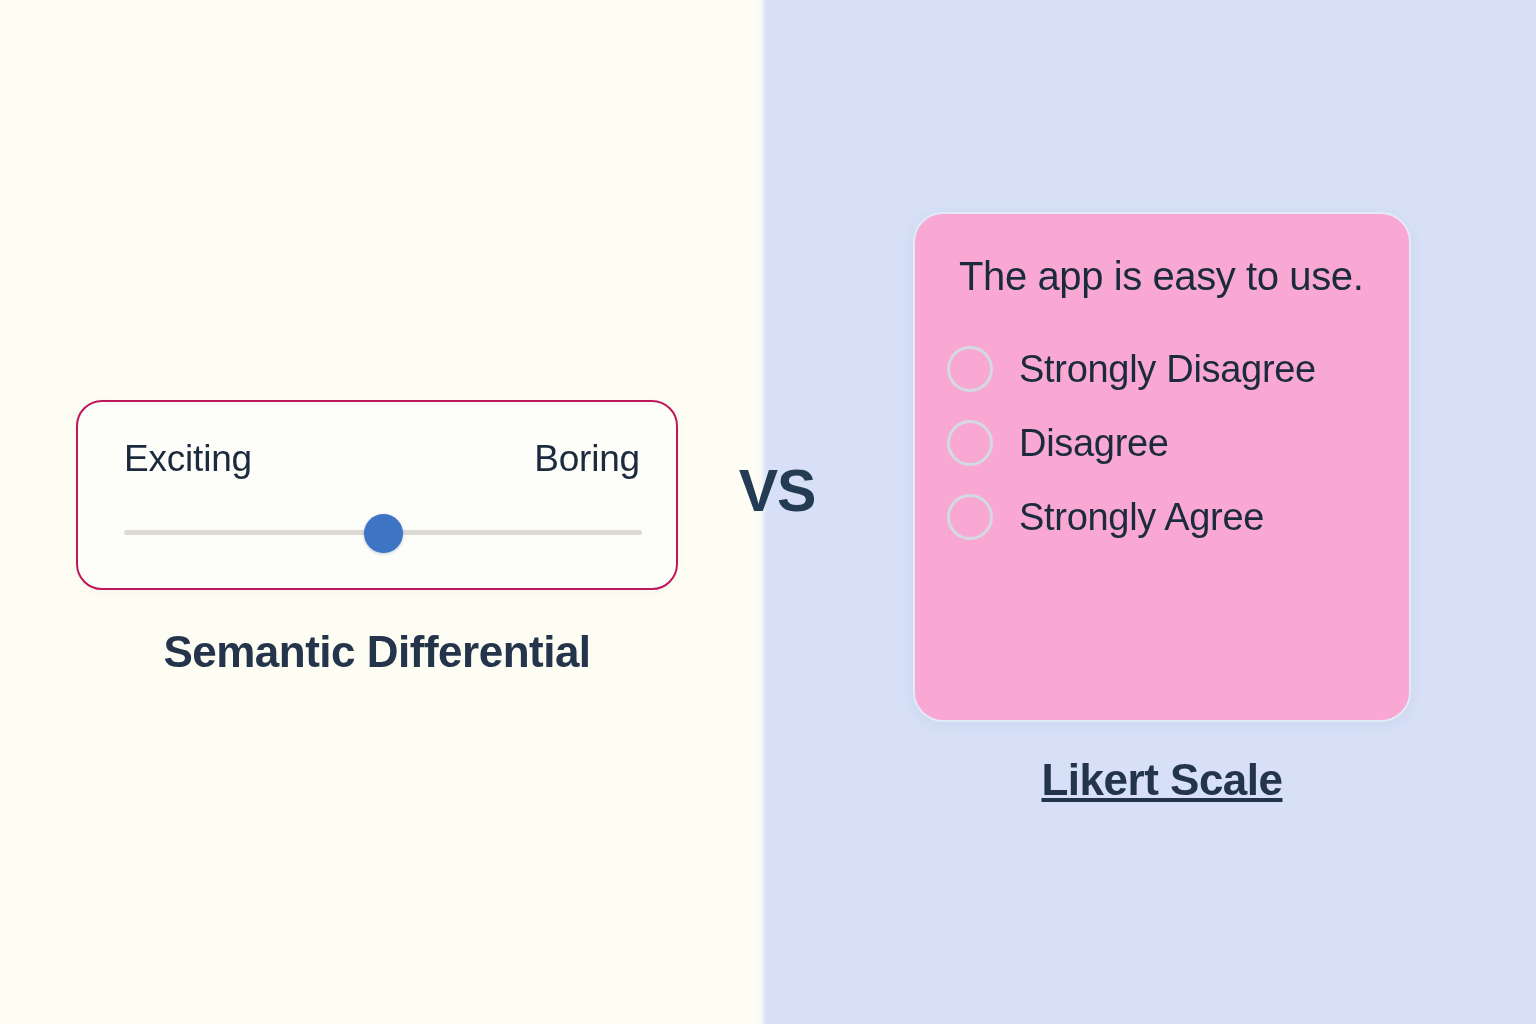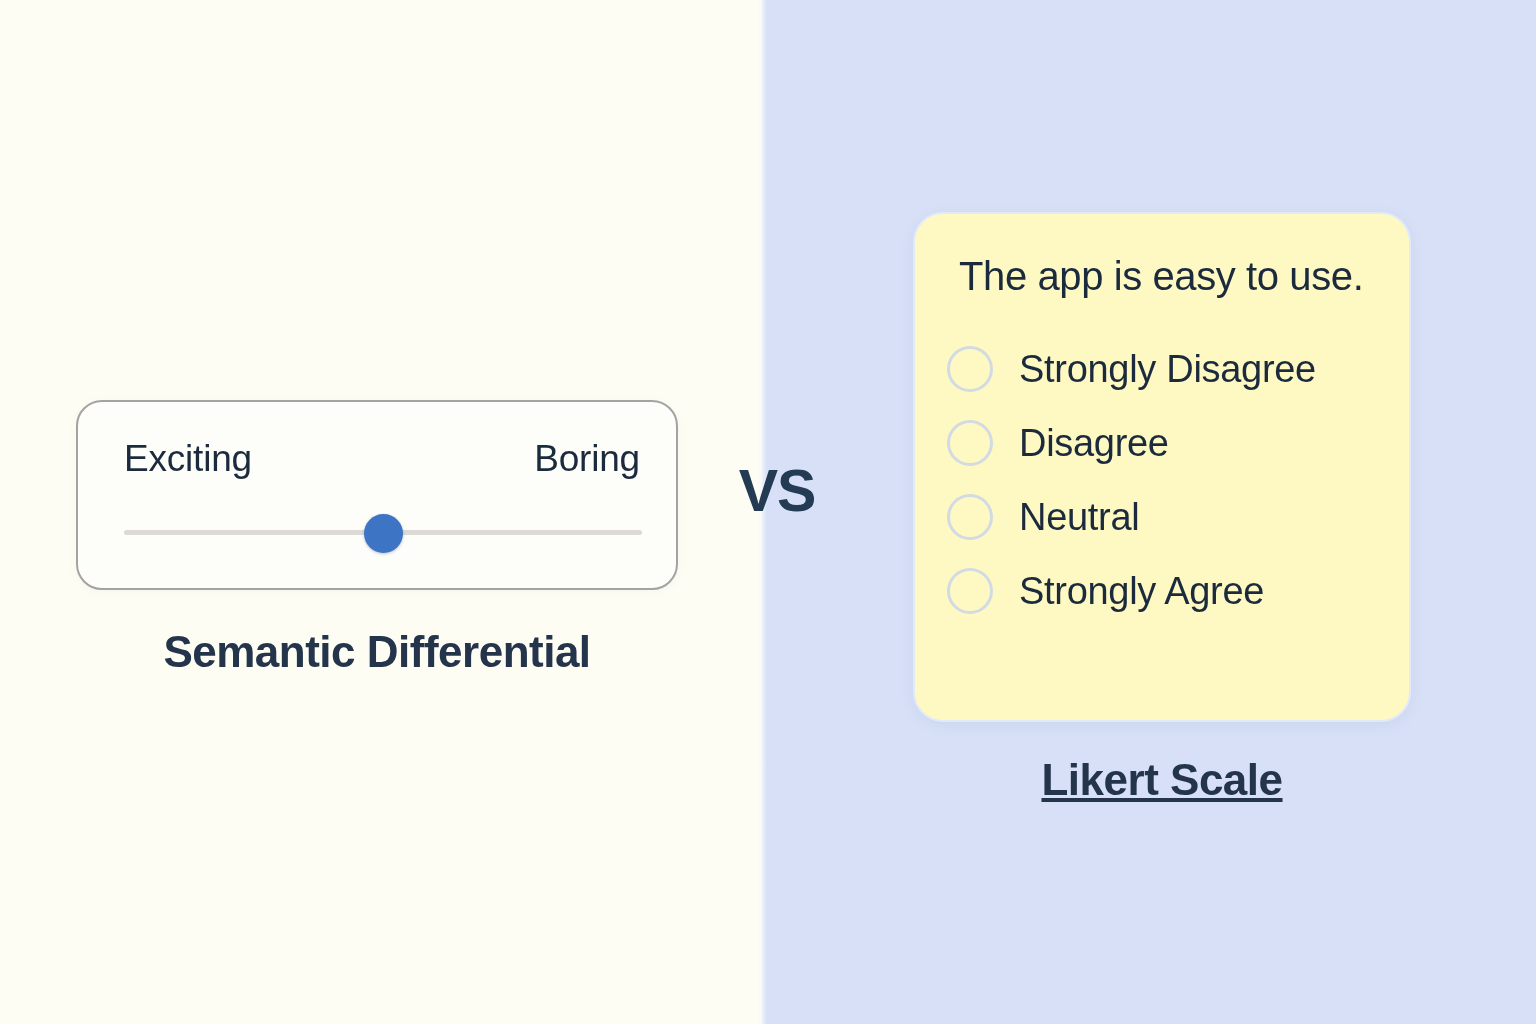--- a/index.html
+++ b/index.html
@@ -125,7 +125,7 @@
     width: 498px;
     height: 510px;
     box-sizing: border-box;
-    background: #fef9c3;
+    background: #f9a8d4;
     border: 2px solid #E2EAF8;
     border-radius: 30px;
     box-shadow: 0 3px 14px rgba(70,100,170,0.08);

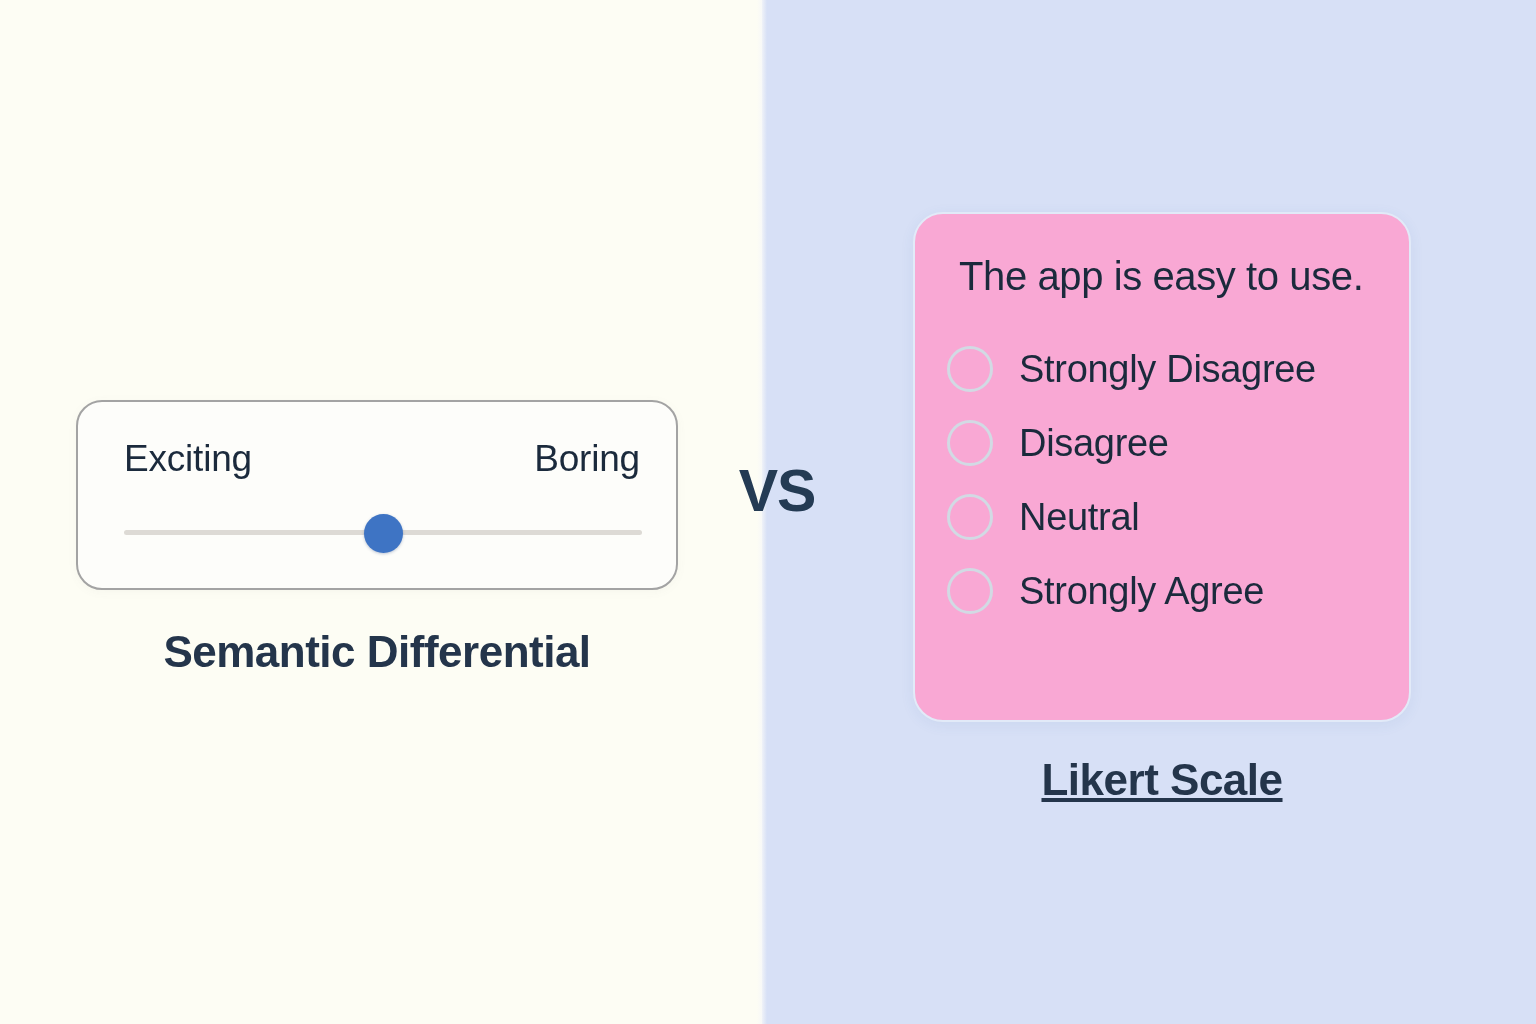--- a/index.html
+++ b/index.html
@@ -53,7 +53,7 @@
     height: 190px;
     box-sizing: border-box;
     background: #FDFDFA;
-    border: 2px solid #a3a3a3;
+    border: 2px solid #be185d;
     border-radius: 26px;
     box-shadow: 0 2px 10px rgba(120,120,110,0.05);
   }

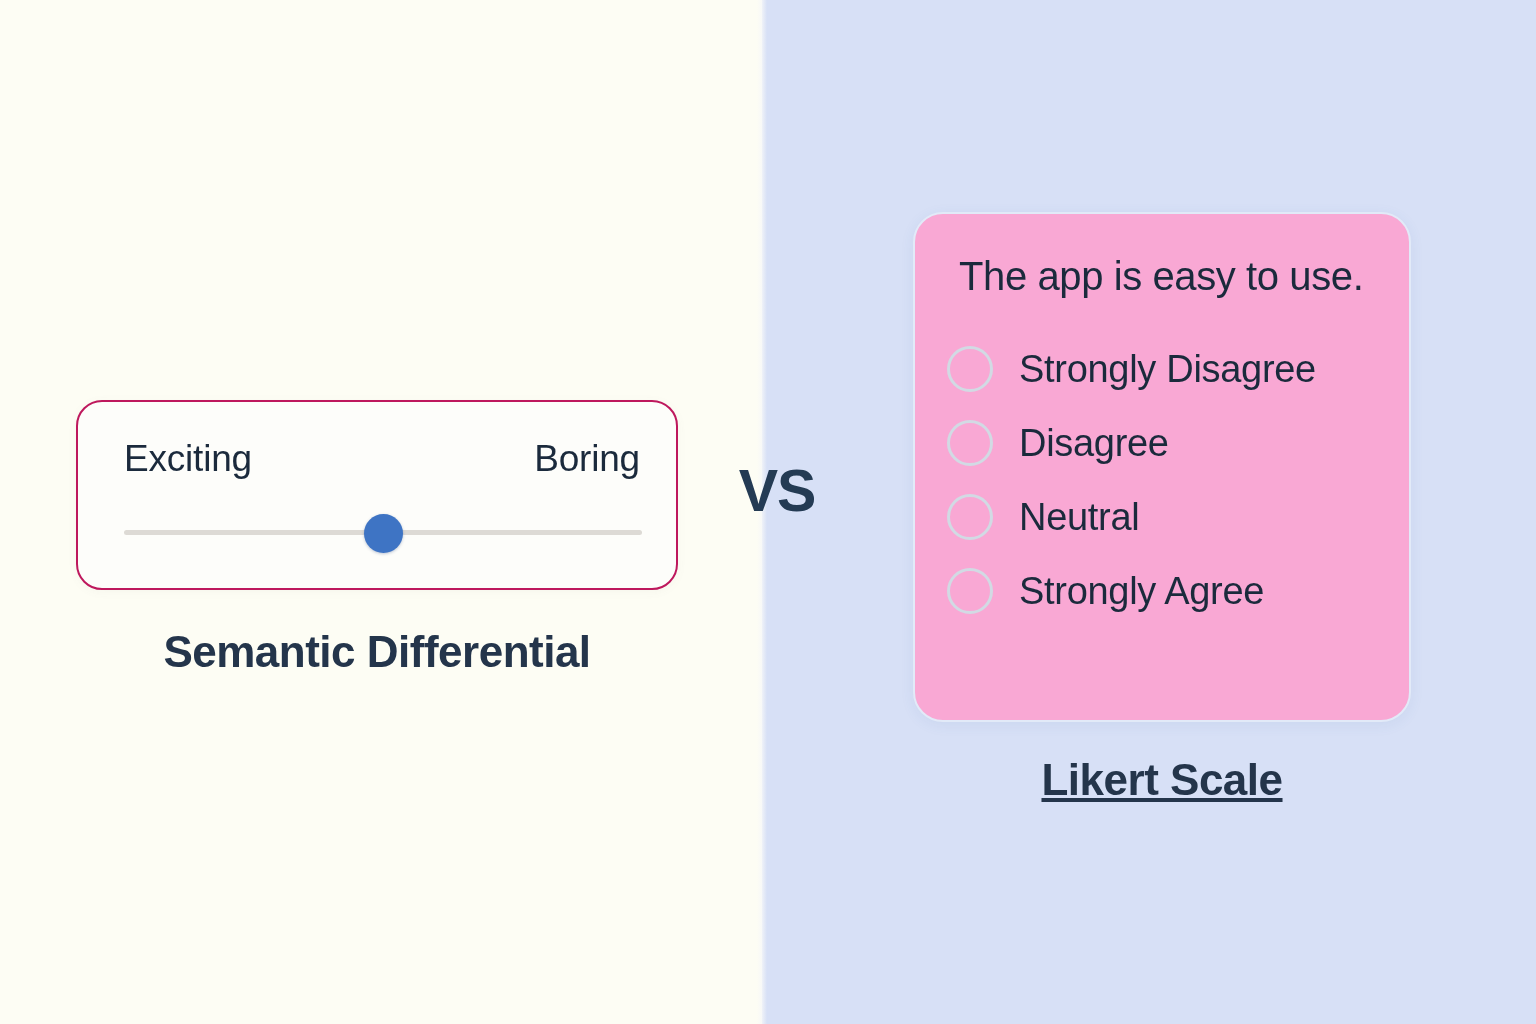--- a/index.html
+++ b/index.html
@@ -237,10 +237,6 @@
       </div>
       <div class="lk-option">
         <span class="lk-radio"></span>
-        <span class="lk-label">Neutral</span>
-      </div>
-      <div class="lk-option">
-        <span class="lk-radio"></span>
         <span class="lk-label">Strongly Agree</span>
       </div>
     </div>

